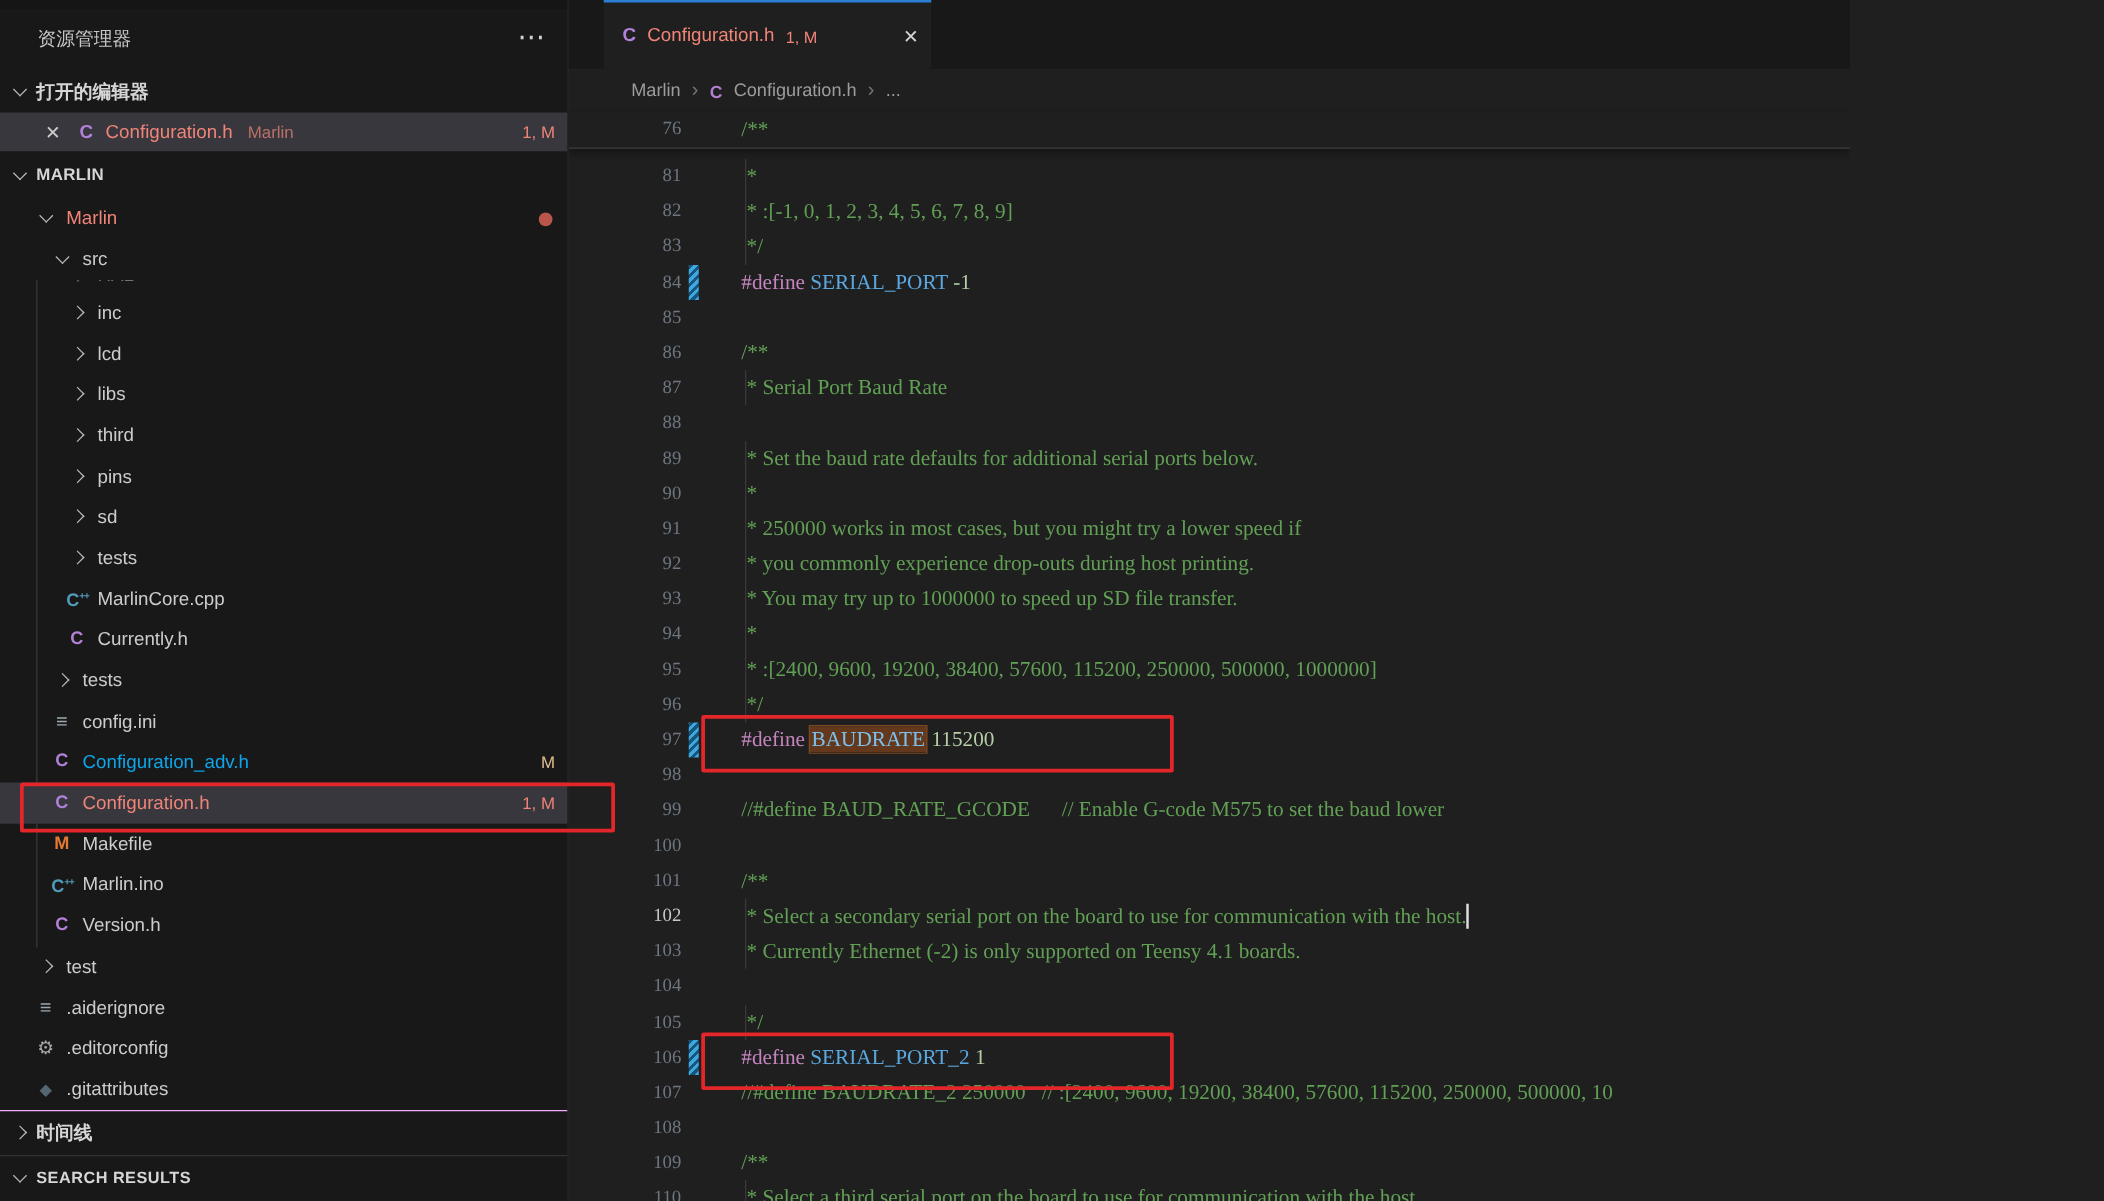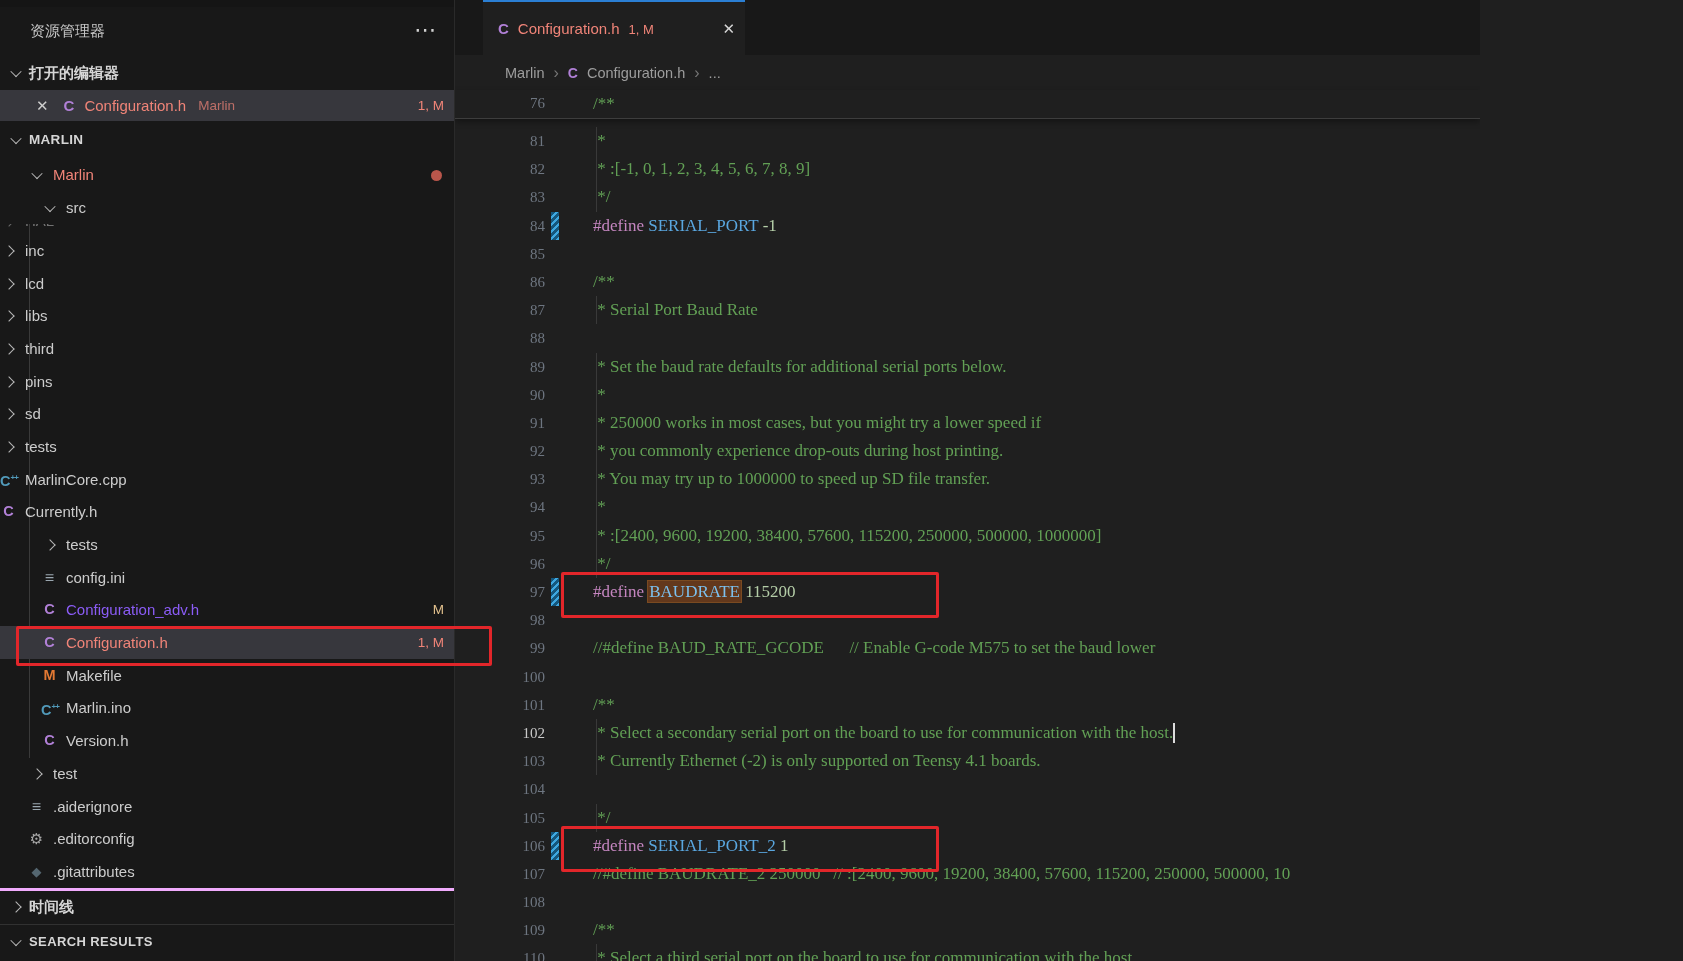--- a/index.html
+++ b/index.html
@@ -35,7 +35,7 @@
   .tguide{position:absolute;left:29px;top:65px;height:534px;width:1px;background:#3a3a3a}
   .trow{height:32.7px;display:flex;align-items:center;position:relative;font-size:15px;color:#cccccc;box-sizing:border-box}
   .trow.sel{background:#37373d}
-  .lvl1{padding-left:28px}.lvl2{padding-left:41px}.lvl3{}
+  .lvl1{padding-left:28px}.lvl2{padding-left:41px}.lvl3{padding-left:53px}
   .tico{width:17px;margin-right:8px;flex:none;text-align:center;font-weight:bold;font-size:14.5px;line-height:17px}
   .tico sup{font-size:8px;letter-spacing:-1px}
   .ic-c{color:#b180d7}.ic-cpp{color:#519aba}.ic-mk{color:#e37933}

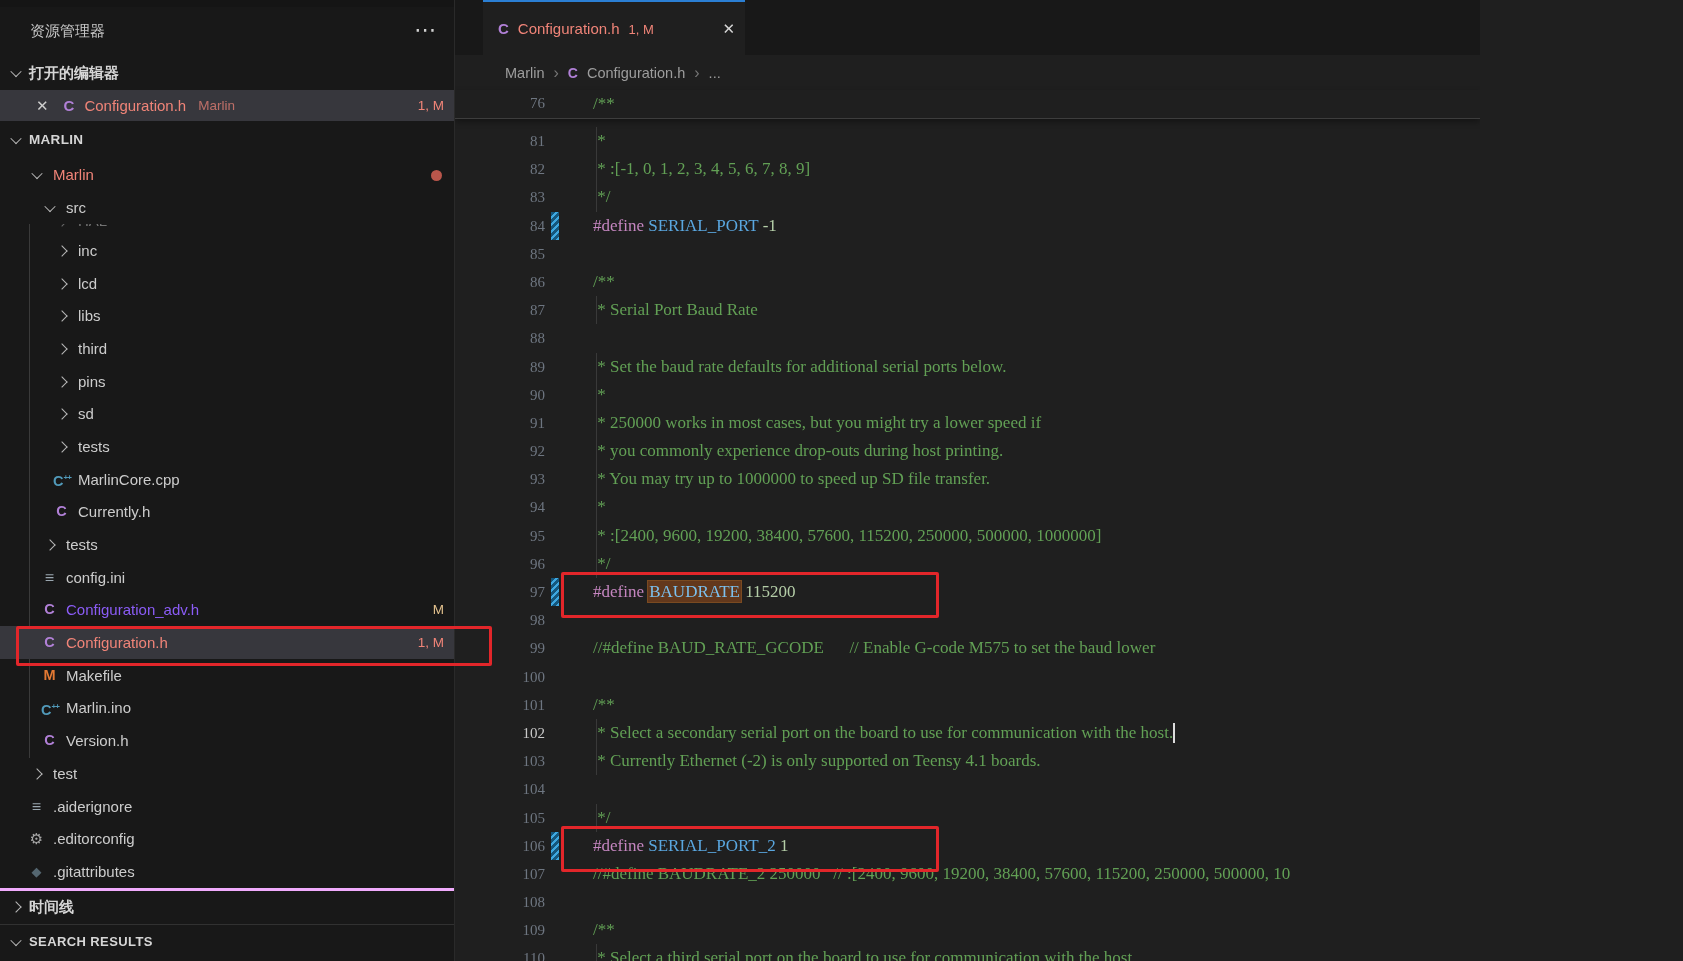--- a/index.html
+++ b/index.html
@@ -42,7 +42,7 @@
   .ic-ini{color:#9aa7b0;font-weight:normal;font-size:16px}
   .ic-gear{color:#a6a6a6;font-weight:normal;font-size:15px}
   .ic-git{color:#546670;font-weight:normal;font-size:13px}
-  .c-error{color:#f08478}.c-mod{color:#8b5cf6}
+  .c-error{color:#f08478}.c-mod{color:#0ea5e9}
   .dot{position:absolute;right:12px;top:11px;width:11px;height:11px;border-radius:50%;background:#b9564b}
   .partialwrap{height:10px;overflow:hidden;opacity:.5}
   .partialwrap .trow{transform:translateY(-20px)}

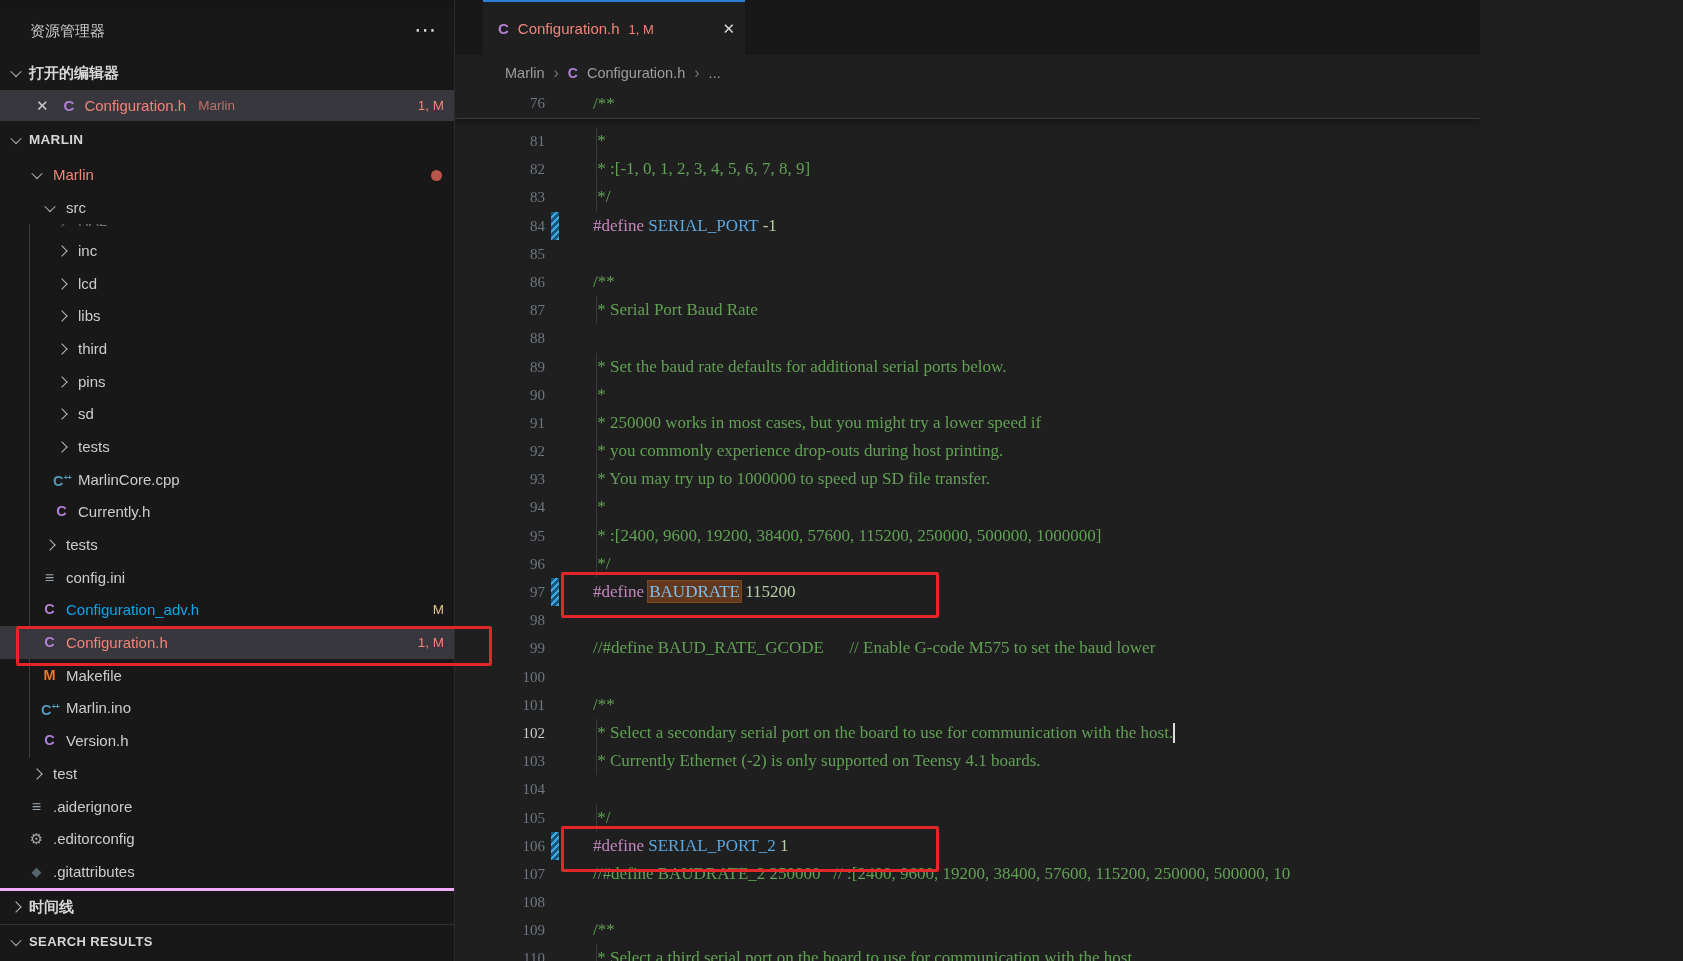--- a/index.html
+++ b/index.html
@@ -17,7 +17,7 @@
   .sec .chev{margin:0 9px 0 12px}
   .sec.oe{height:34px;font-size:15px}
   .sec.ws{height:37.6px;font-size:13.5px;letter-spacing:.3px}
-  .sec.tl{height:36px;font-size:15px;border-top:3px solid #f0abfc}
+  .sec.tl{height:36px;font-size:15px;border-top:1px solid #f0abfc}
   .sec.sr{height:35px;font-size:13px;border-top:1px solid #313131;letter-spacing:.4px}
   .chev{display:inline-block;width:7px;height:7px;border-right:1.6px solid #b8b8b8;border-bottom:1.6px solid #b8b8b8;flex:none}
   .chev.down{transform:rotate(45deg) translate(-1px,-1px)}

